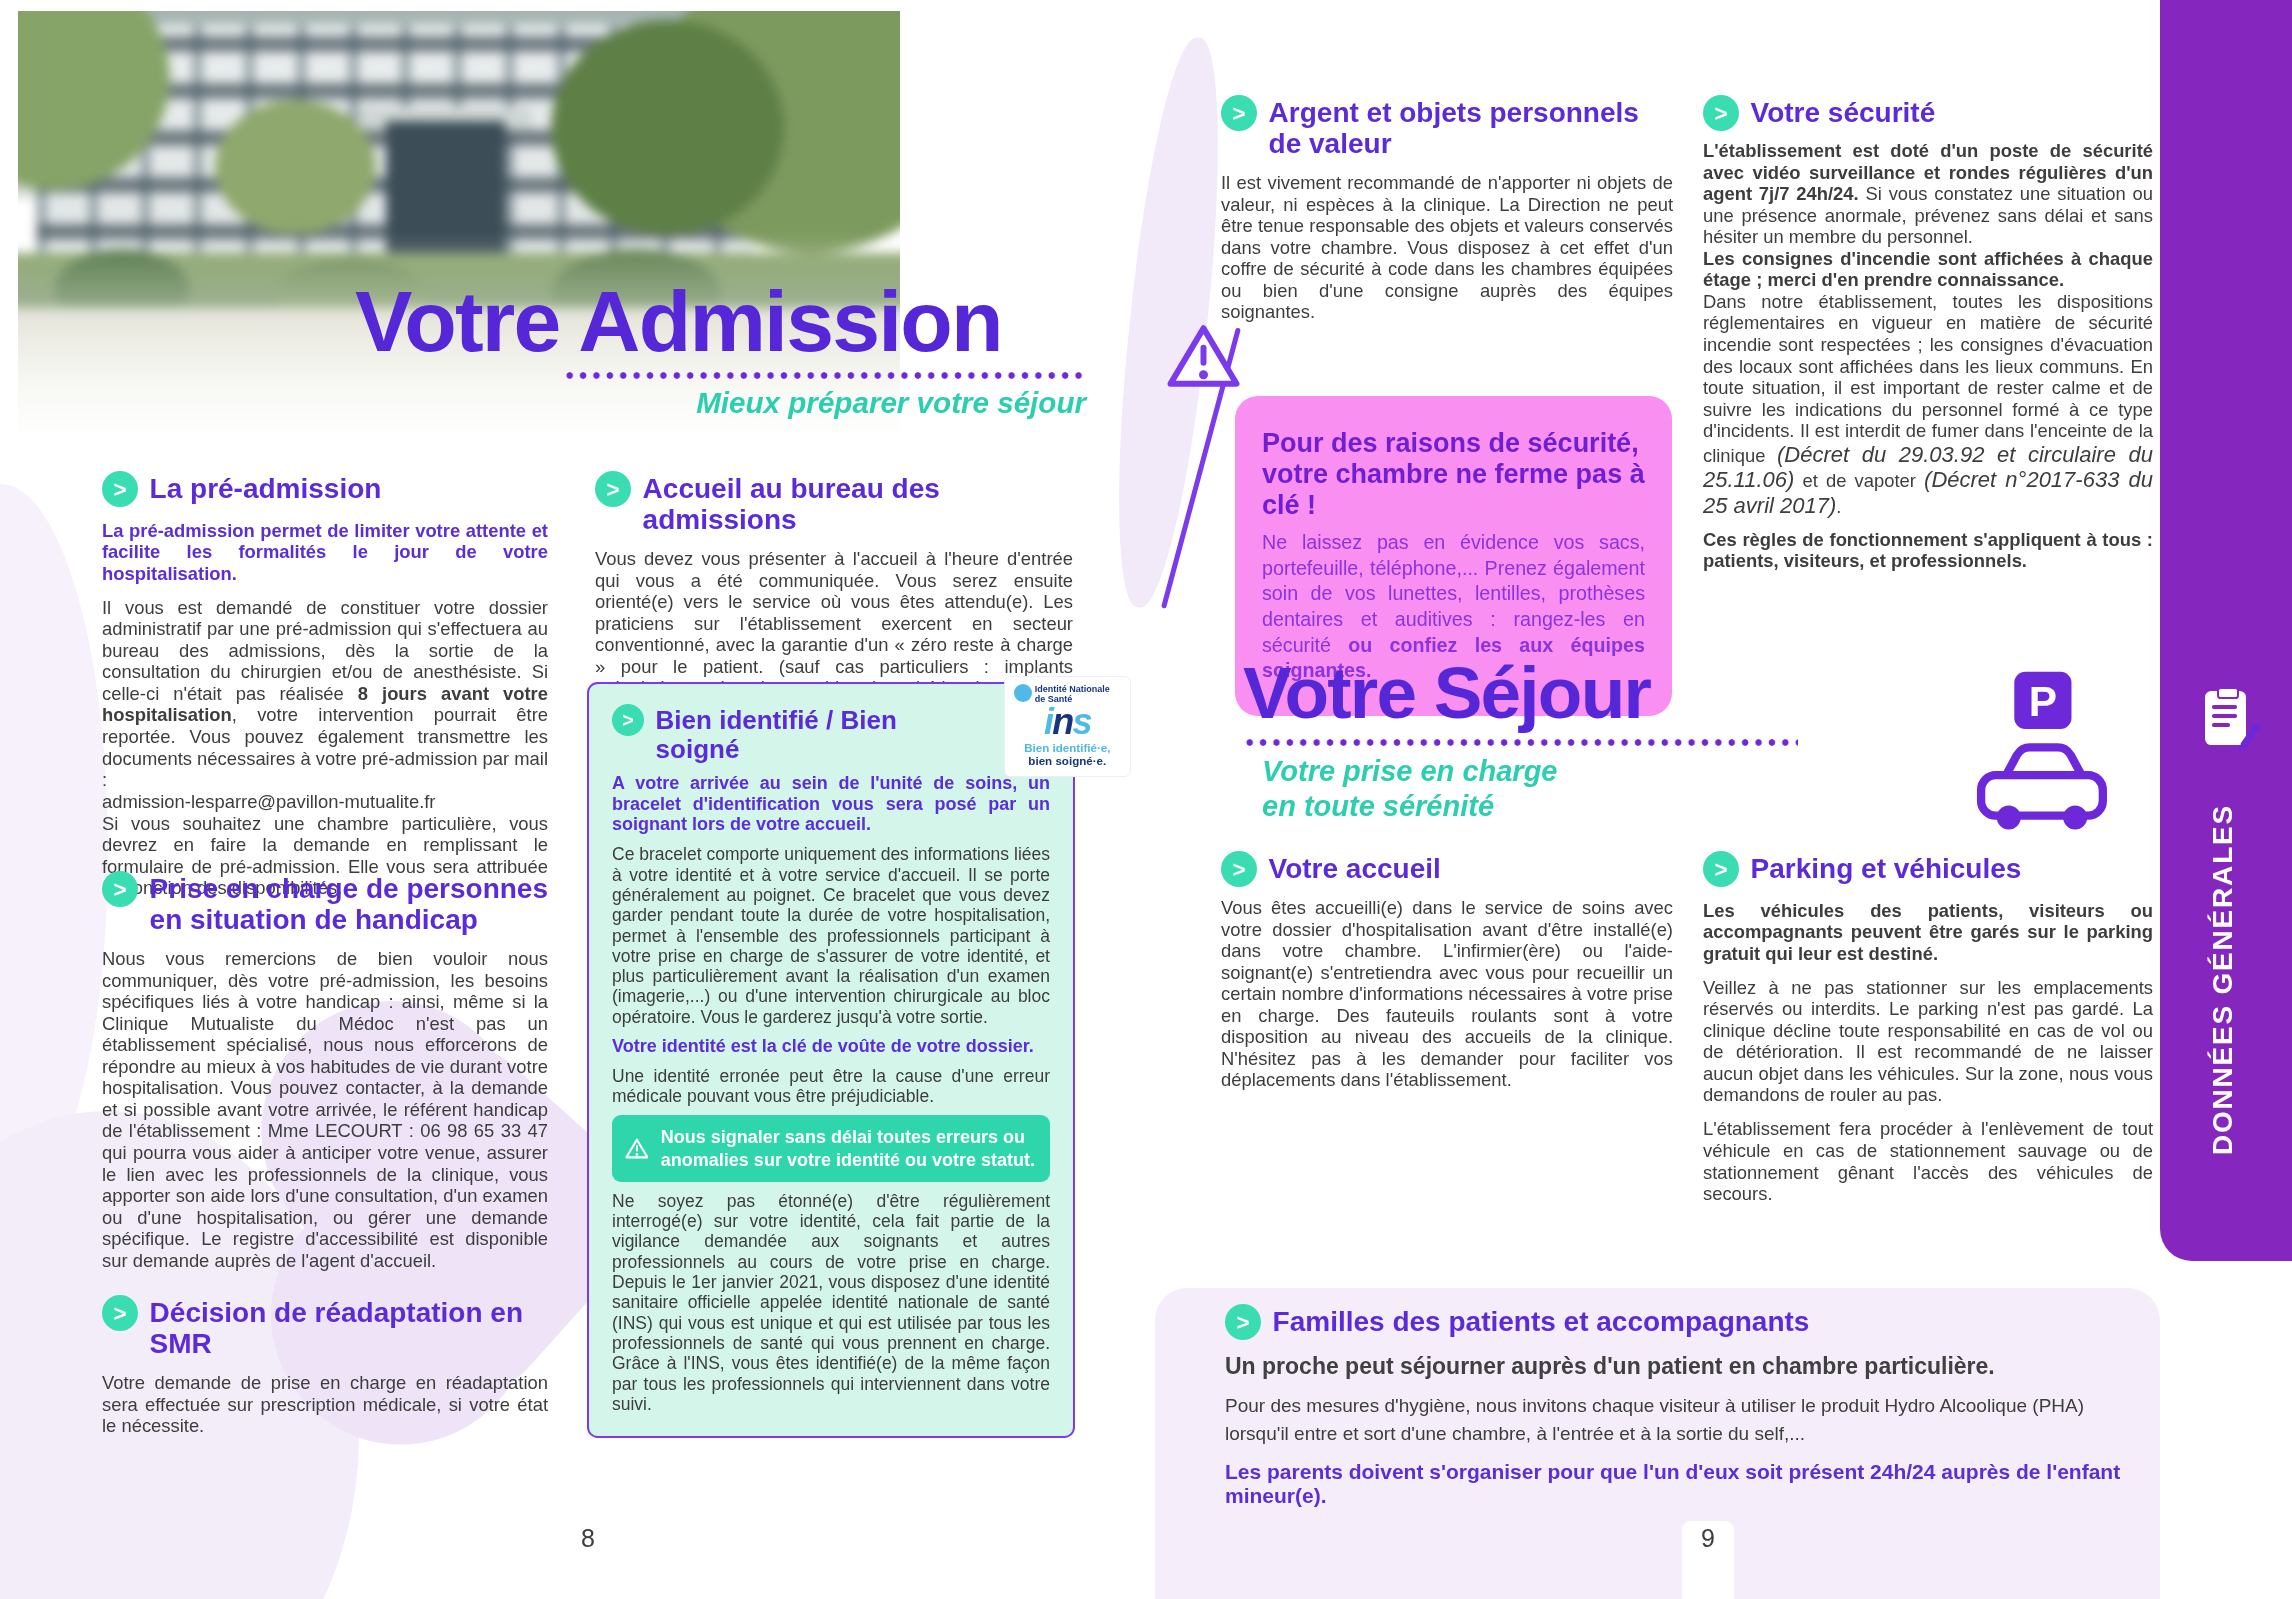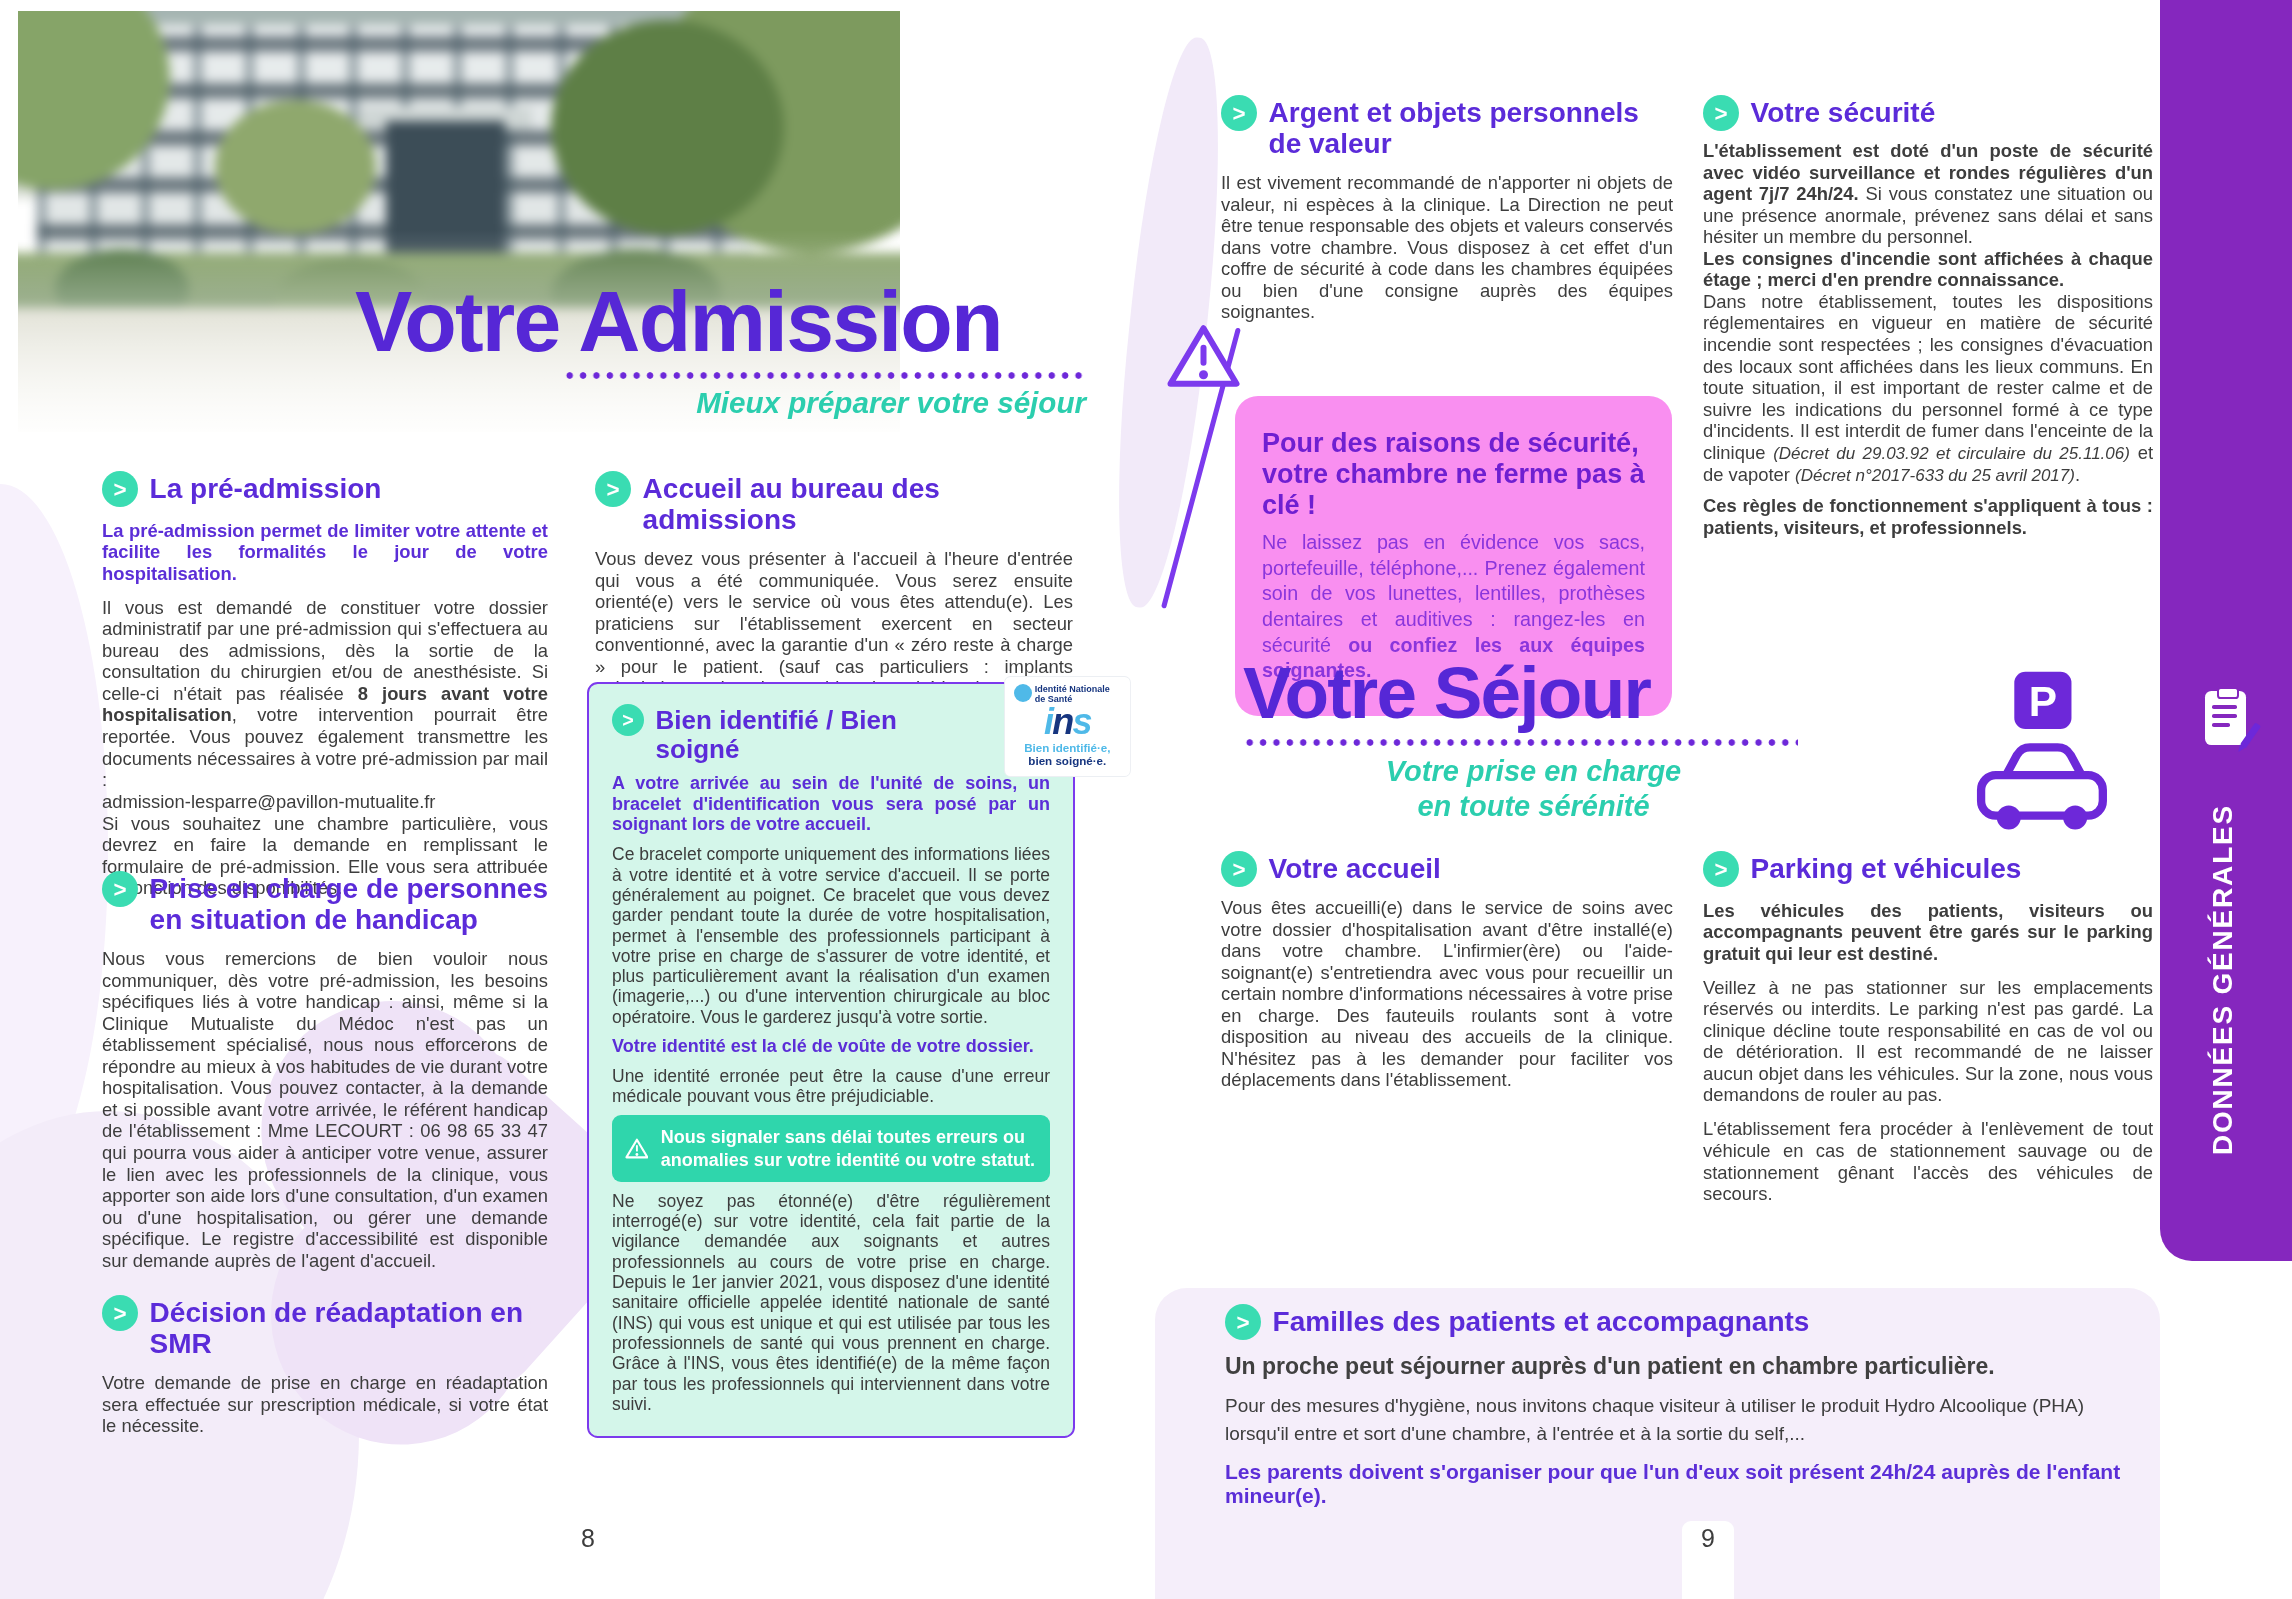--- a/index.html
+++ b/index.html
@@ -88,7 +88,7 @@
   .fam-lead{font-size:23px;font-weight:bold;color:#404040;}
   .fam-note{font-size:21px;font-weight:bold;color:#5B2ED7;}
   .sub-teal{font-style:italic;font-weight:bold;color:#2BCEAE;font-size:29px;line-height:1.2;}
-  b.inb{font-weight:bold;} i.ini{font-size:17px;}
+  b.inb{font-weight:bold;} i.ini{font-size:22px;}
 </style>
 </head>
 <body>

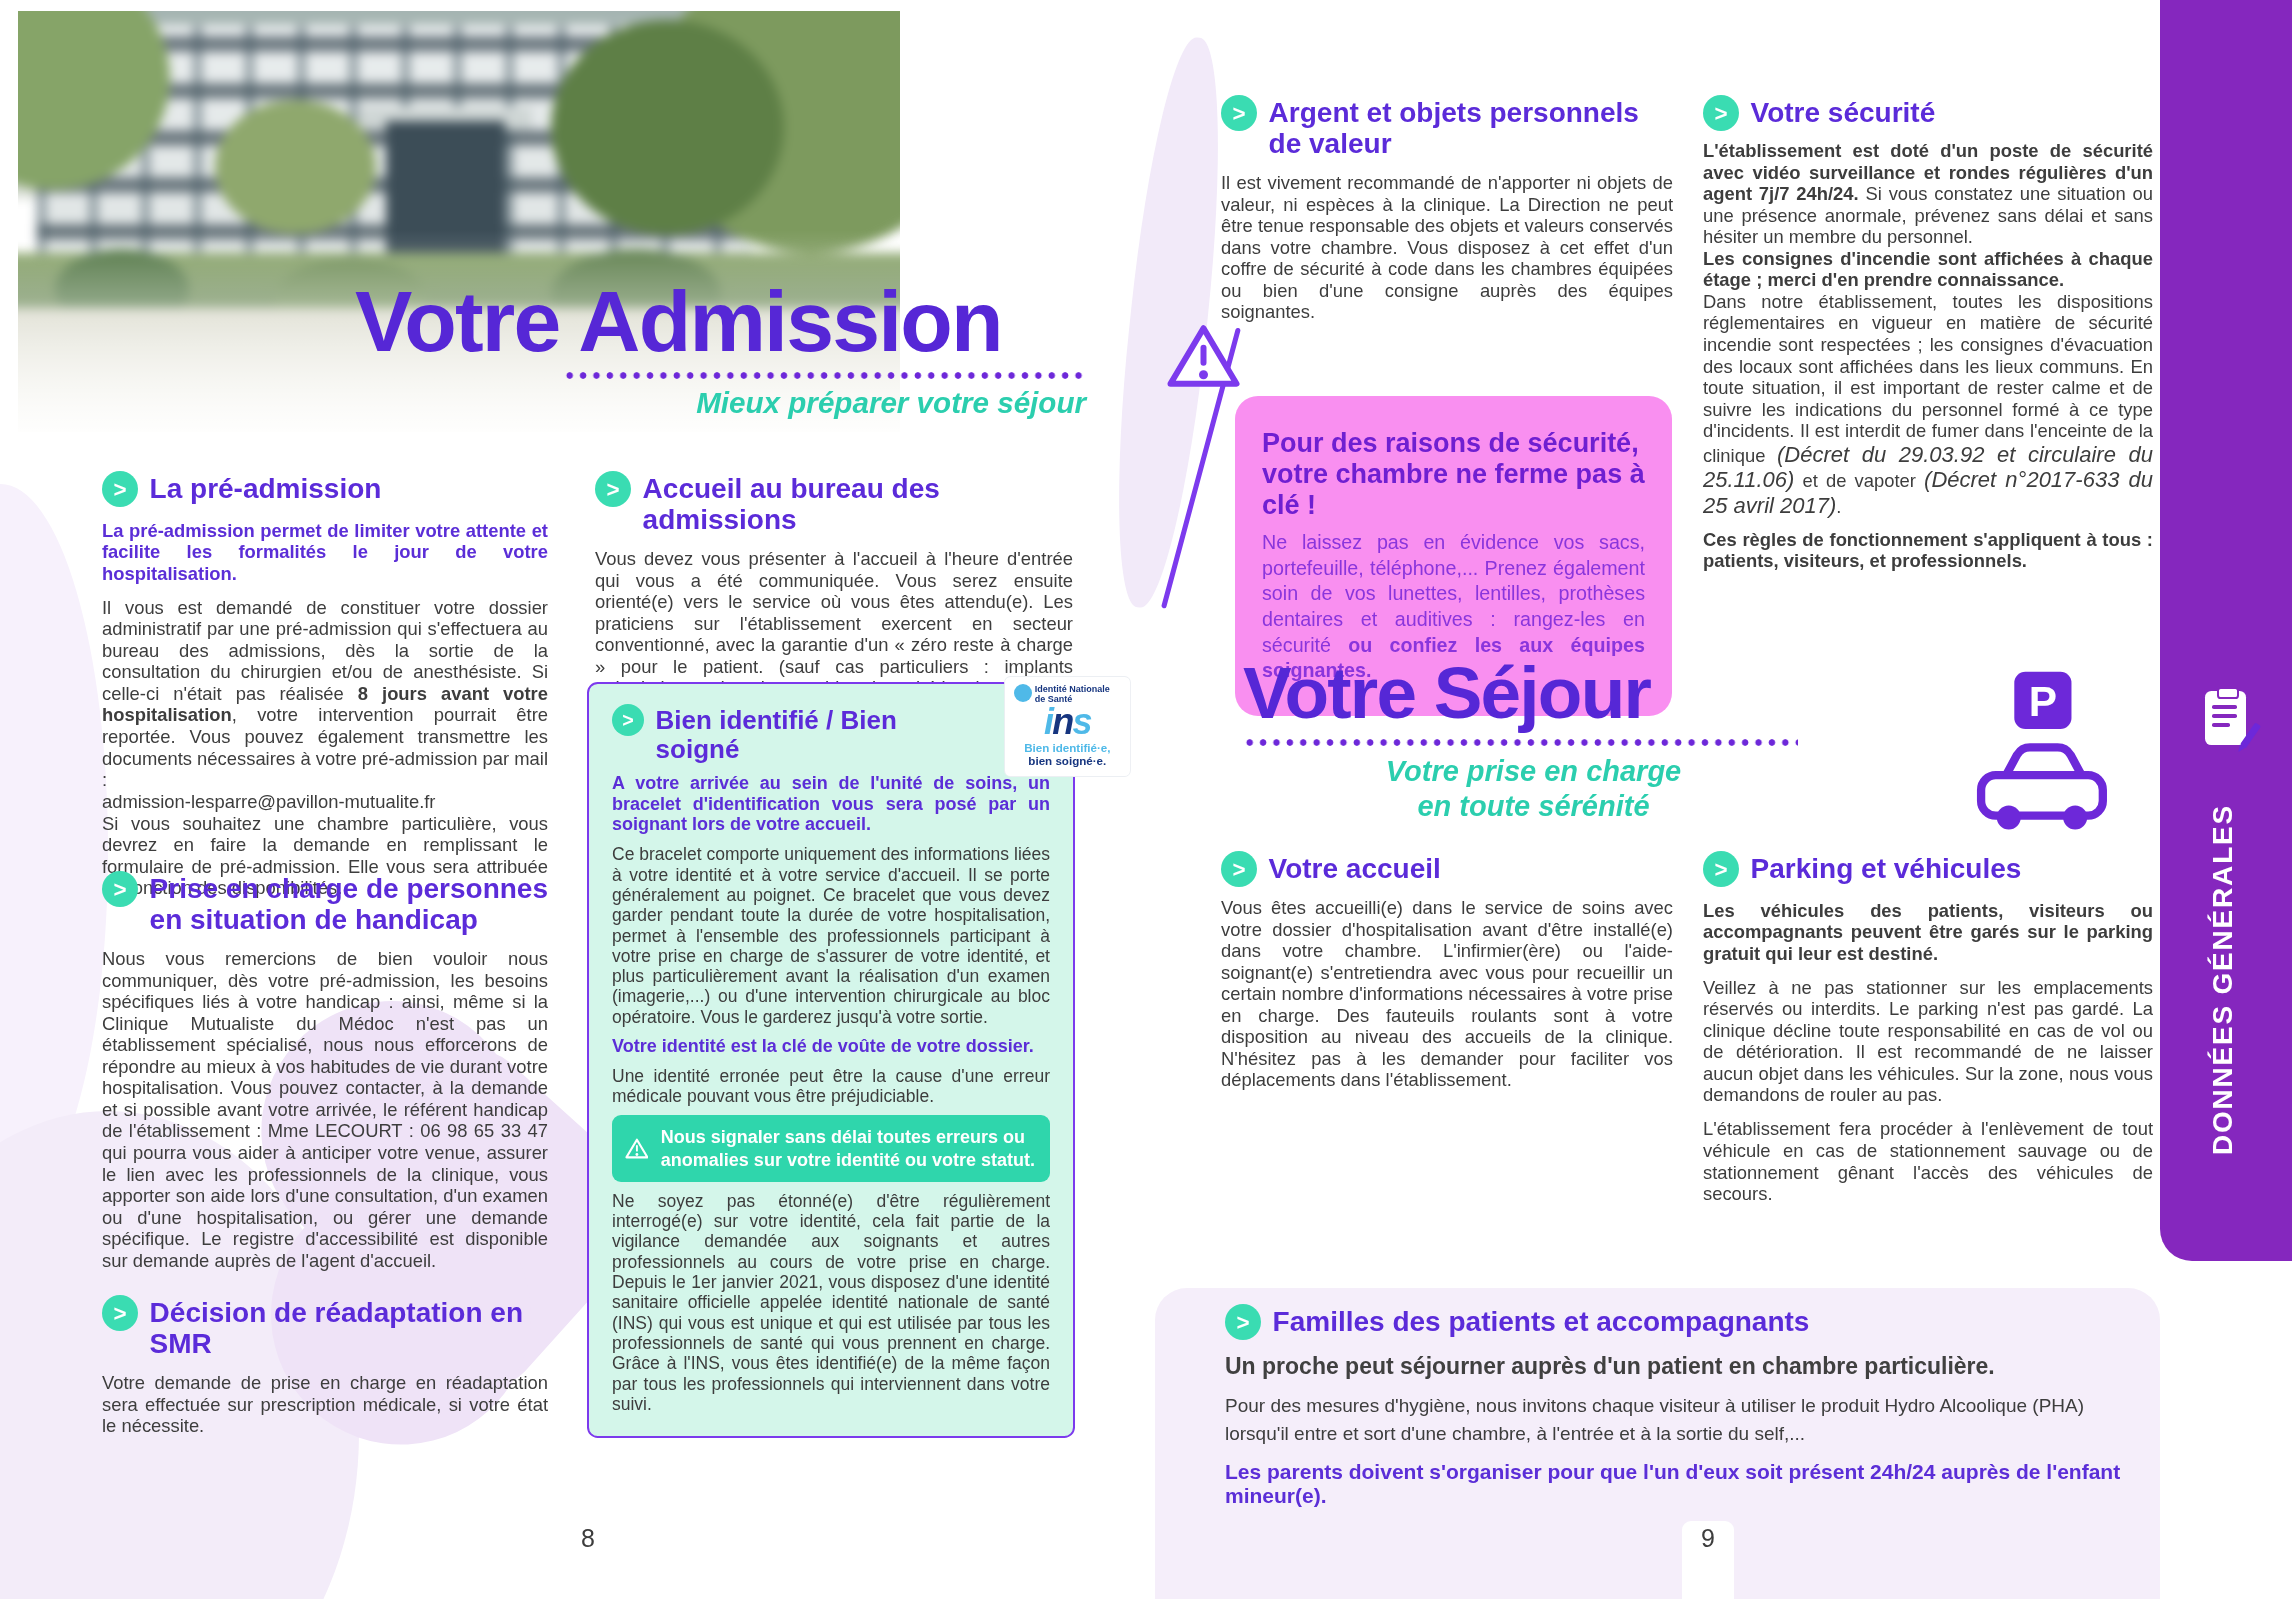--- a/index.html
+++ b/index.html
@@ -216,7 +216,7 @@
   <div class="sec" style="left:1243px;top:656px;width:573px;">
     <h1 class="sejour-title">Votre Séjour</h1>
     <div class="dotline" style="width:555px;margin-top:9px;"></div>
-    <div class="sub-teal" style="margin-top:7.2px;margin-left:8px;text-align:center;">
+    <div class="sub-teal" style="margin-top:7.2px;margin-left:19px;">
       <div>Votre prise en charge</div>
       <div>en toute sérénité</div>
     </div>

